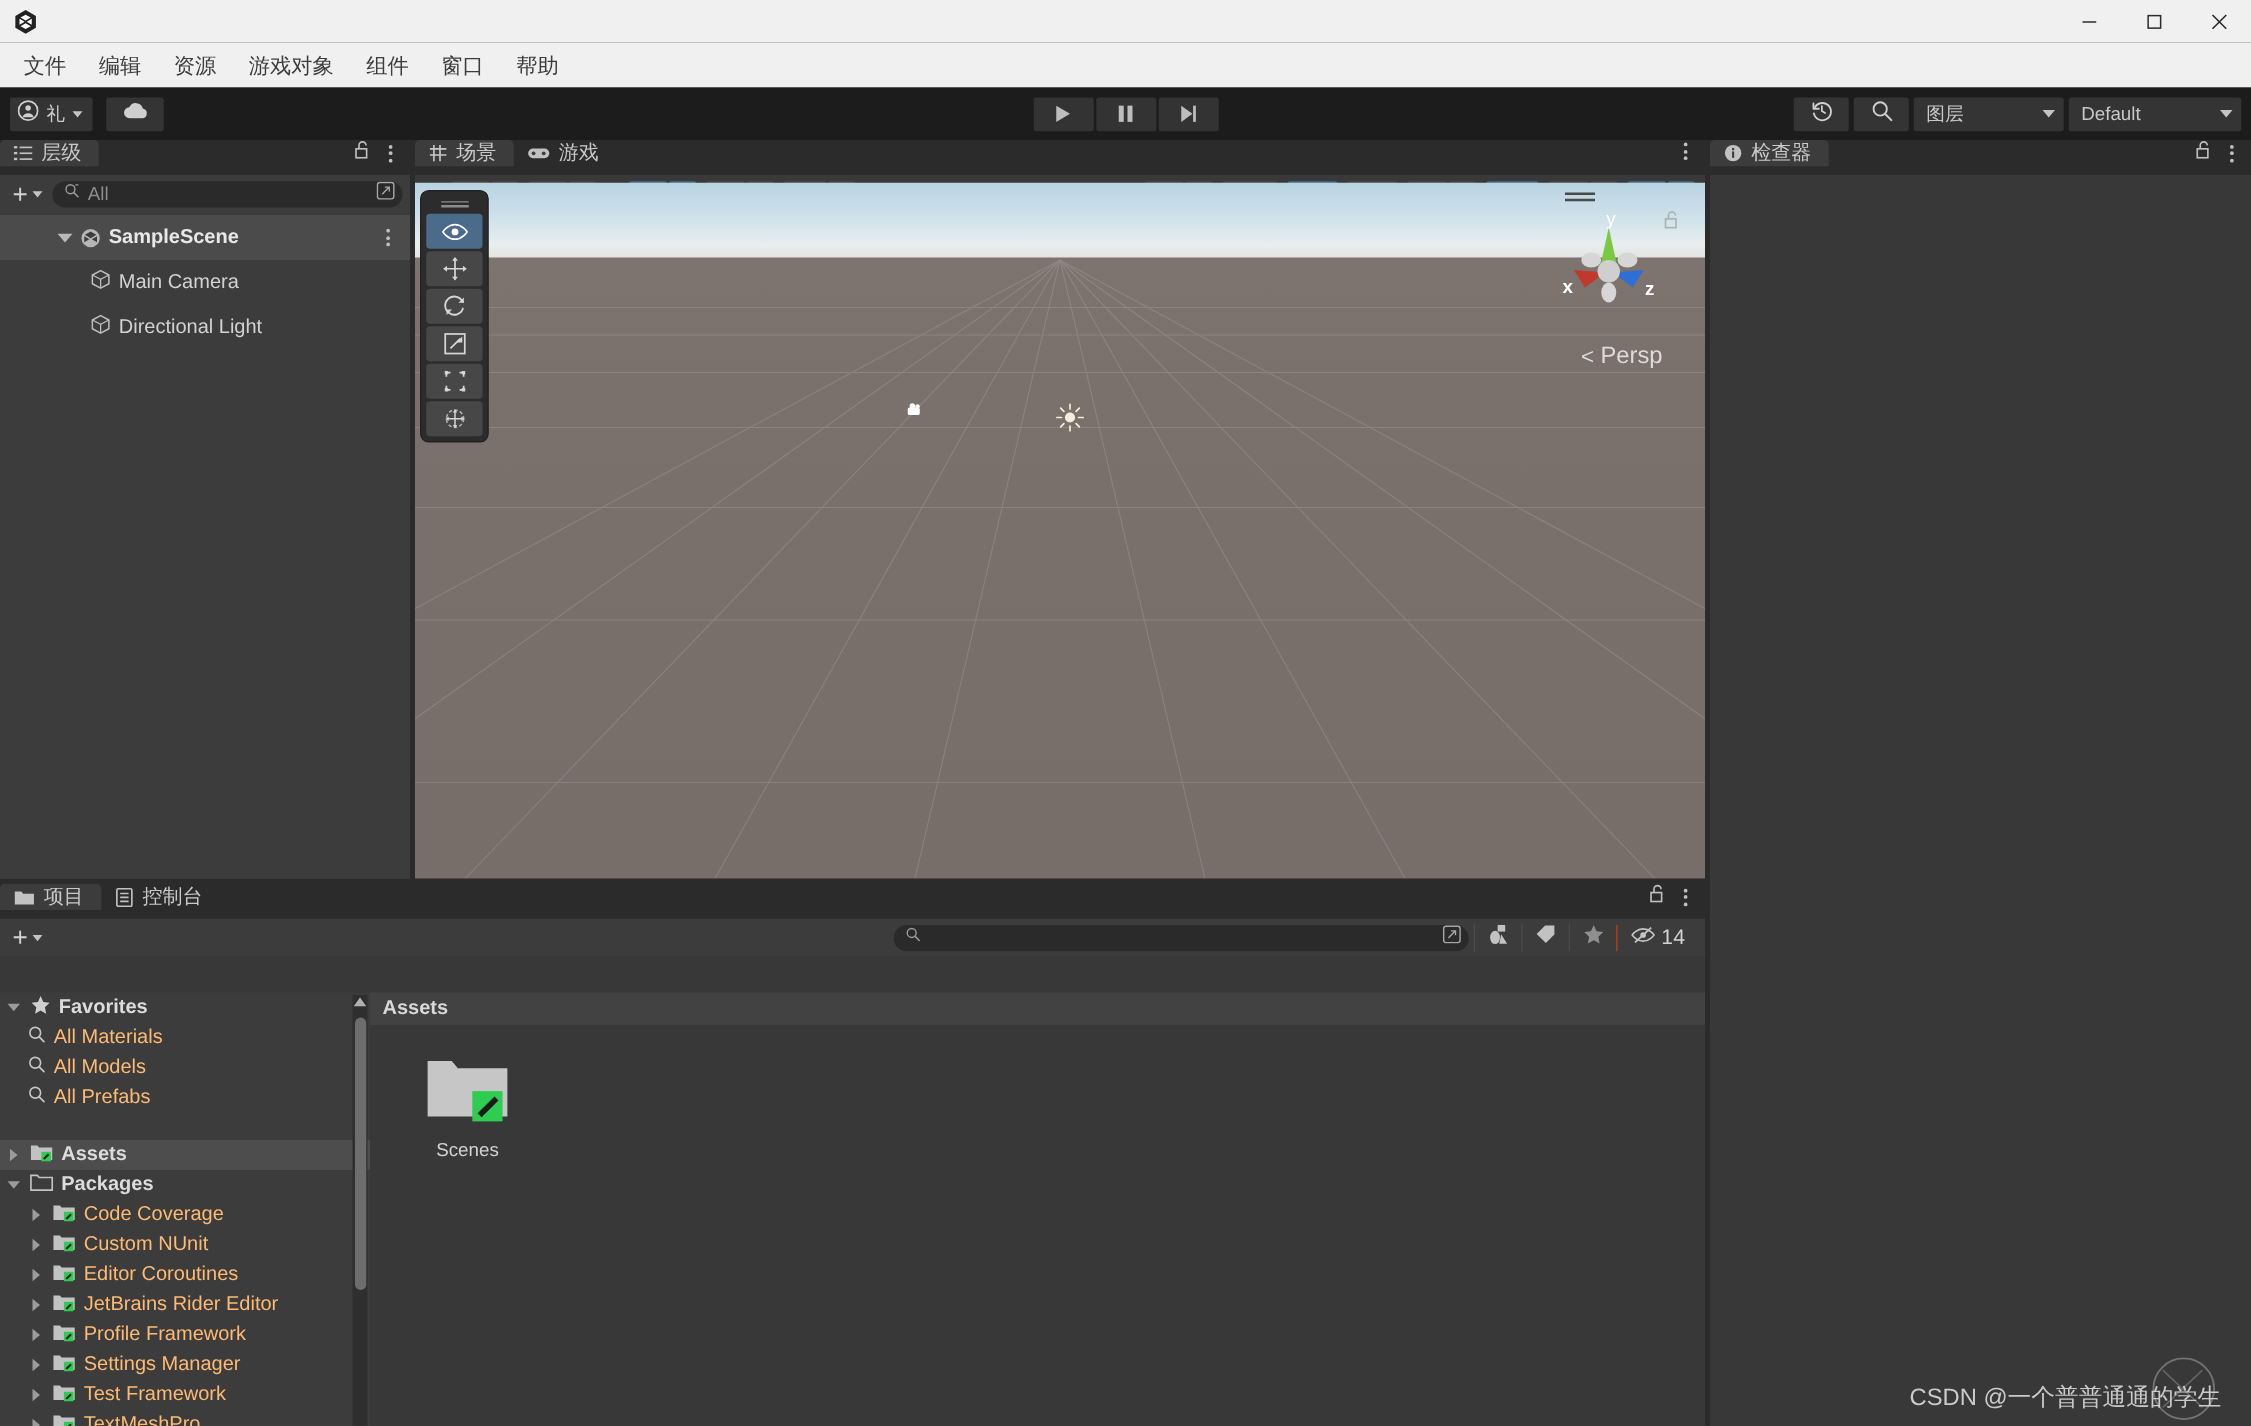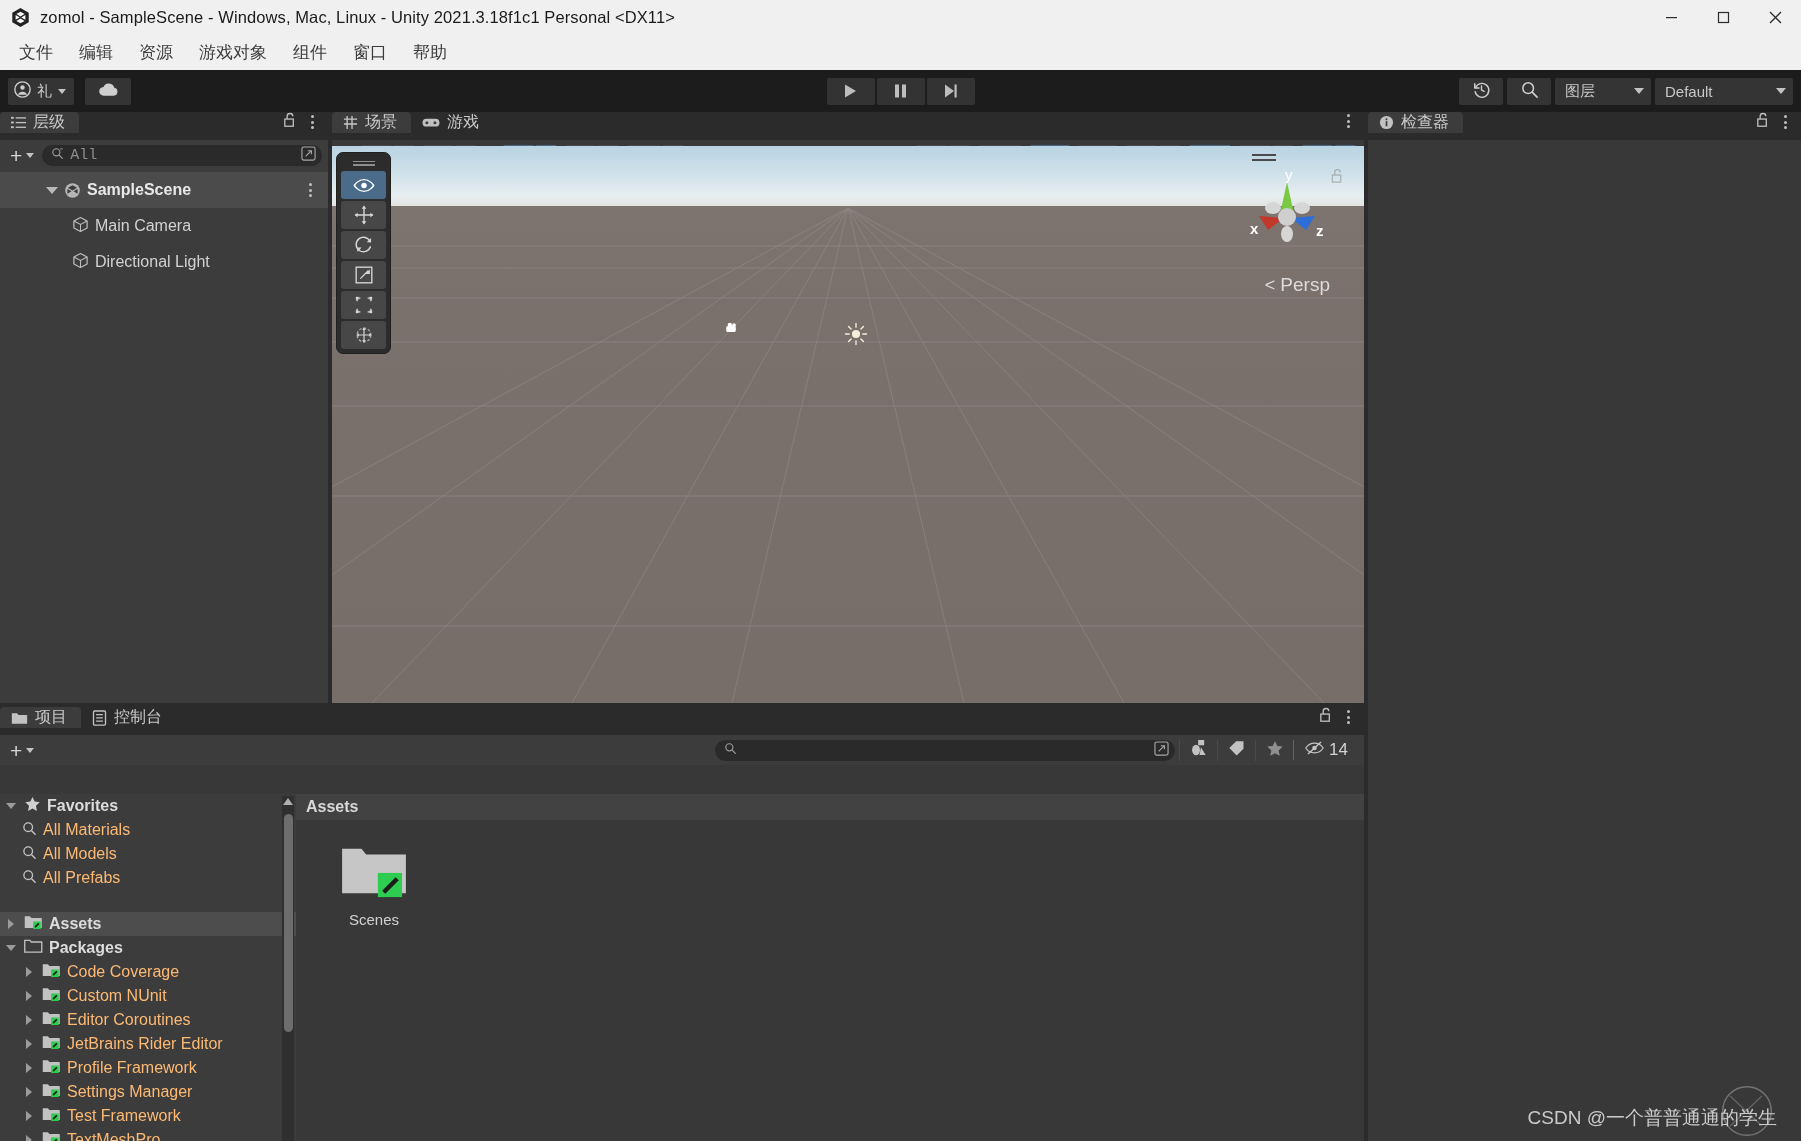--- a/index.html
+++ b/index.html
@@ -194,7 +194,6 @@
         <path d="M12 5.4 16.7 8.1 12 10.8 7.3 8.1z M6.4 9.2l4.7 2.7-4.7 2.7zM17.6 9.2v5.4l-4.7-2.7z M7.3 15.9 12 13.2l4.7 2.7L12 18.6z" fill="#fff"></path>
       </svg>
     </div>
-    <div class="tb-title">zomol - SampleScene - Windows, Mac, Linux - Unity 2021.3.18f1c1 Personal &lt;DX11&gt;</div>
     <div class="tb-spacer"></div>
     <div class="tb-btn">
       <svg width="13" height="13" viewBox="0 0 13 13">

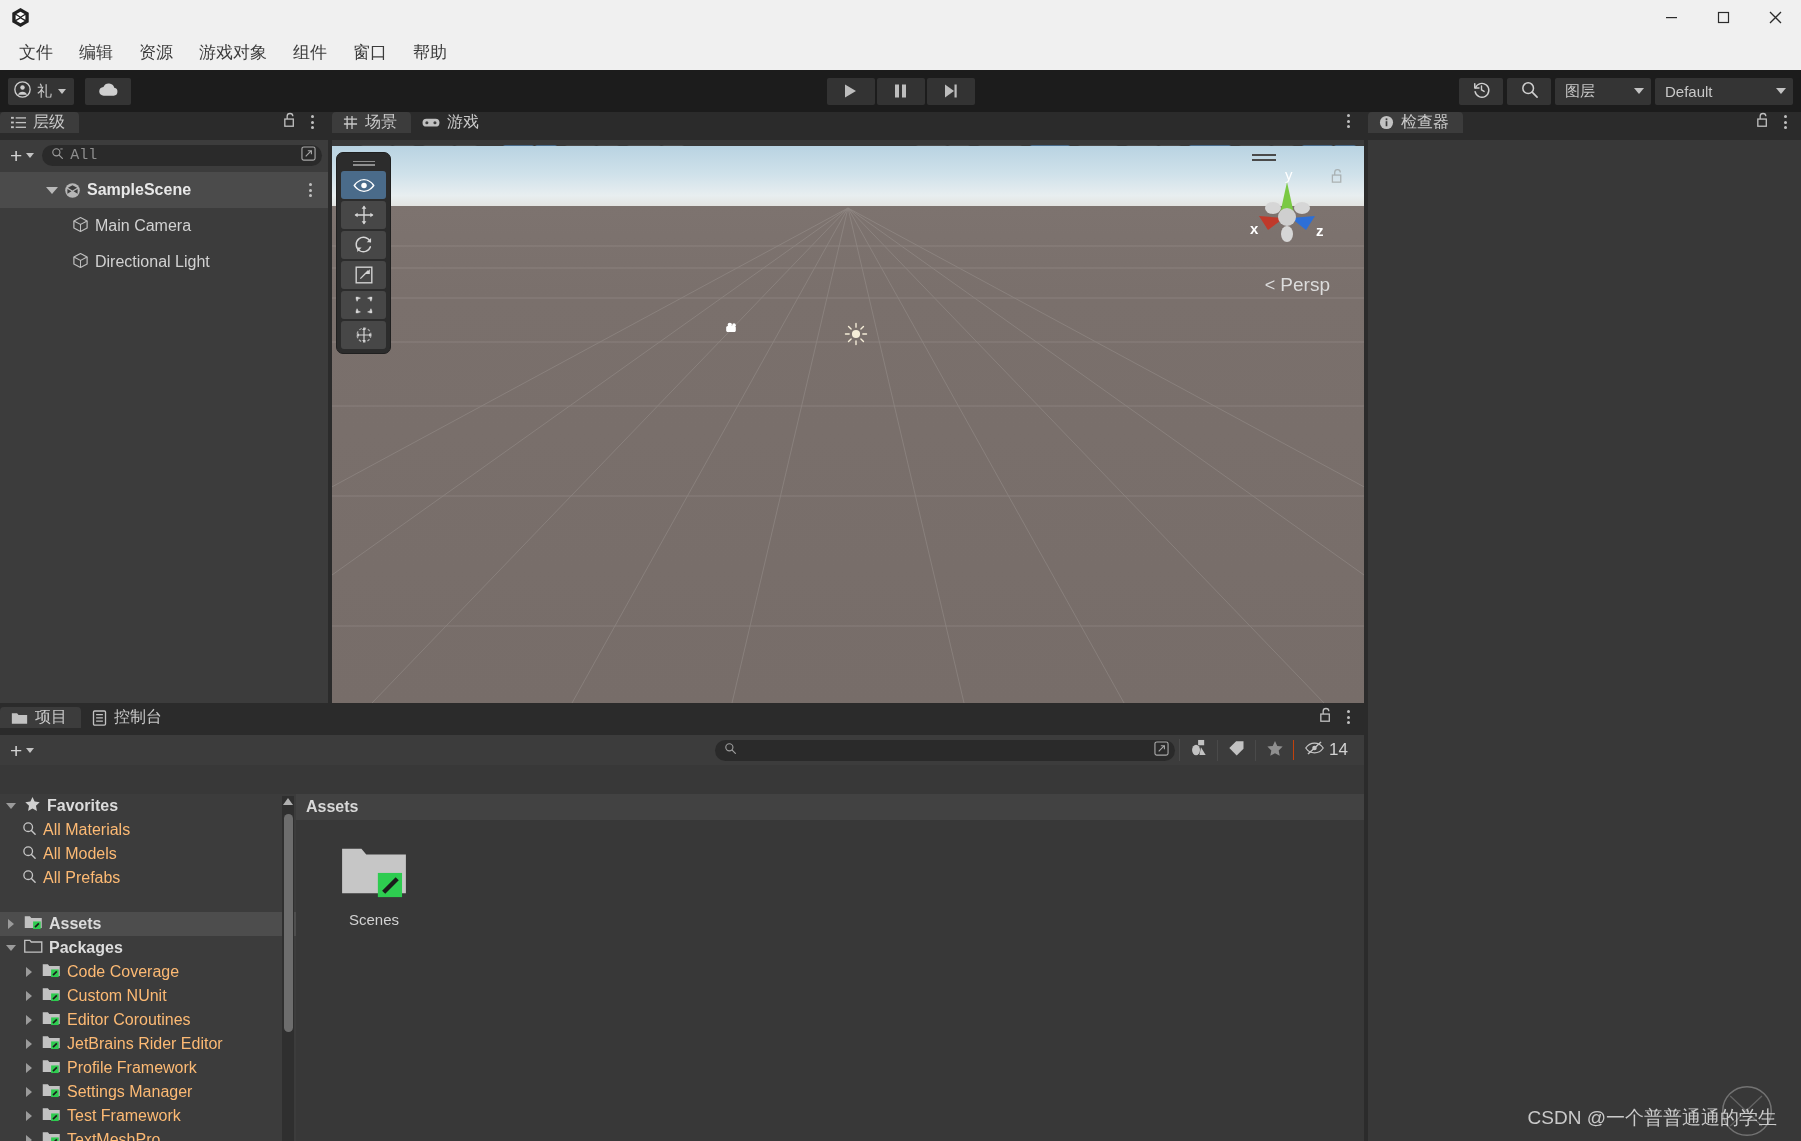--- a/index.html
+++ b/index.html
@@ -55,7 +55,7 @@
     height: 27px; background: #343434; border-radius: 2px; display: flex; align-items: center;
     justify-content: space-between; padding: 0 7px 0 10px; color: #c8c8c8; font-size: 15px; gap: 12px;
   }
-  .rt-dd.layers { width: 96px; }
+  .rt-dd.layers { width: 120px; }
   .rt-dd.layout { width: 138px; }
   .caret { width: 0; height: 0; border-left: 5px solid transparent; border-right: 5px solid transparent; border-top: 6px solid #c3c3c3; }
   .caret.sm { border-left-width: 4px; border-right-width: 4px; border-top-width: 5px; }

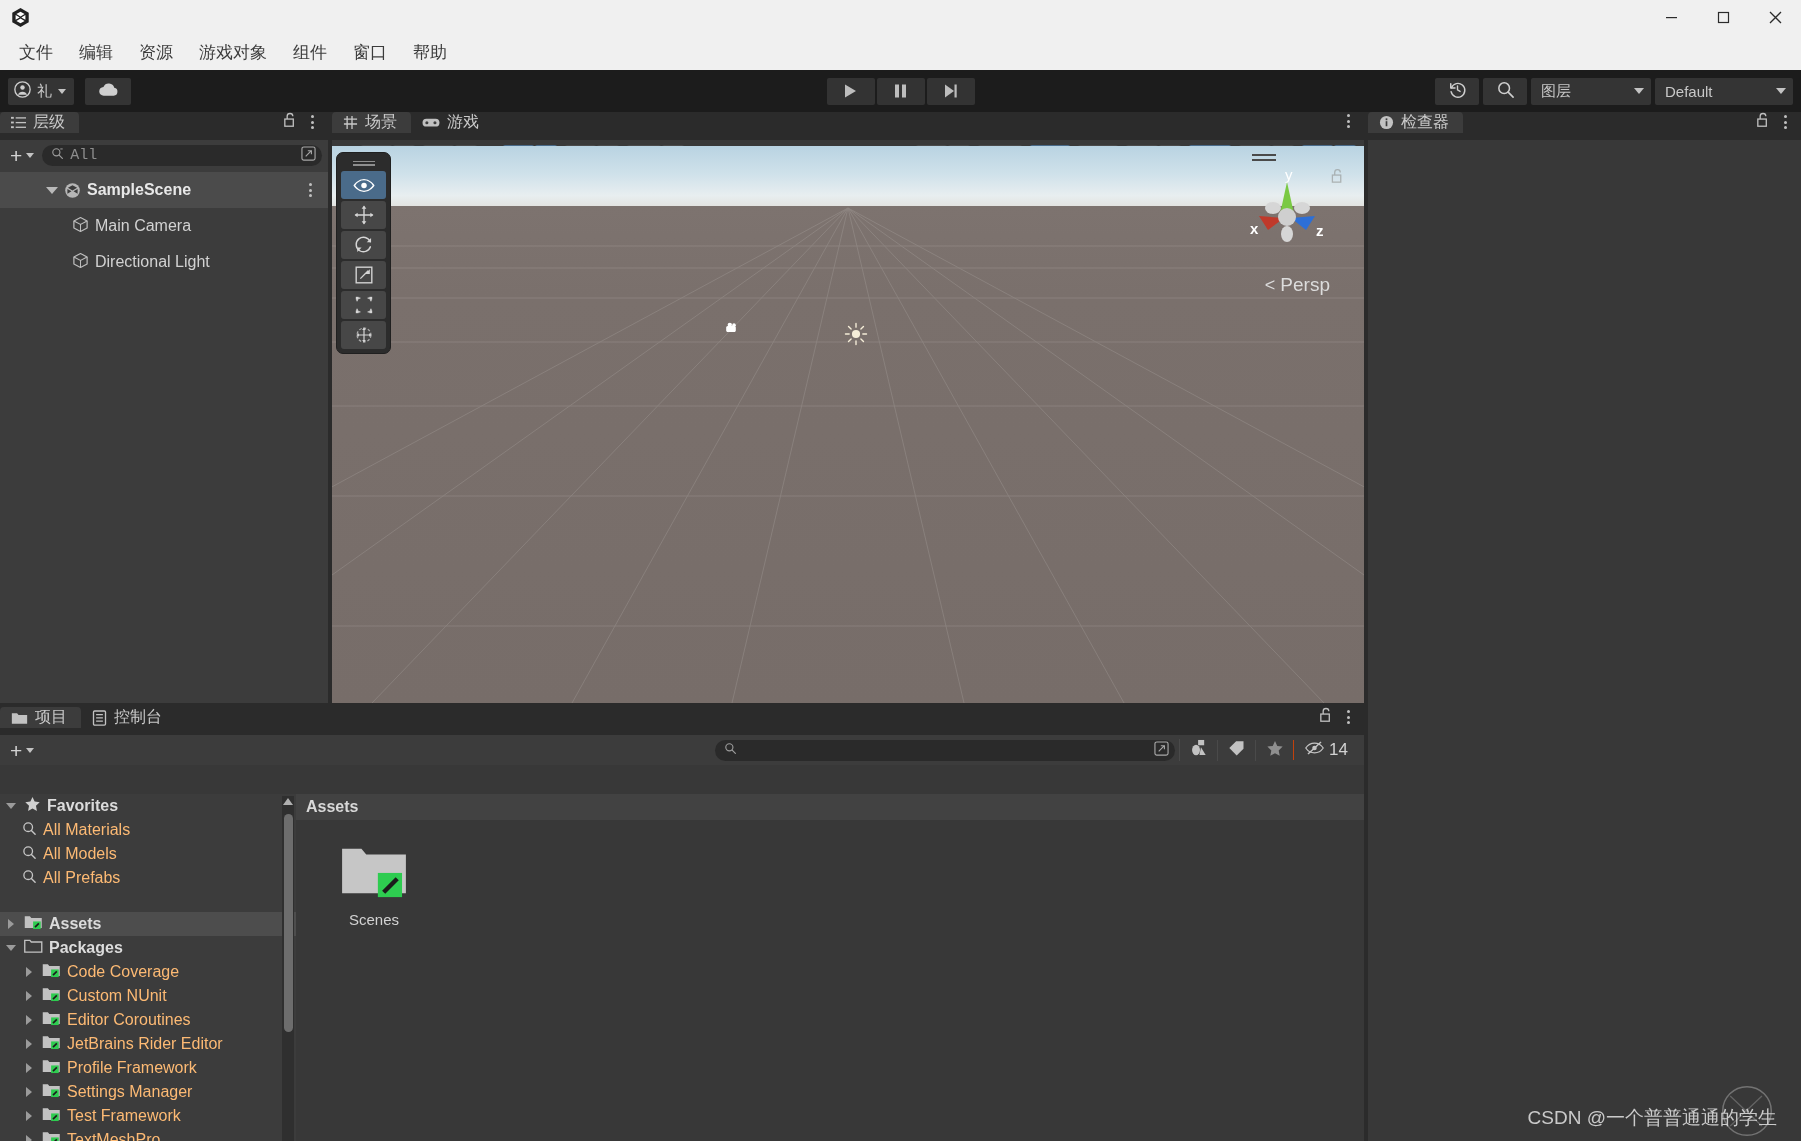--- a/index.html
+++ b/index.html
@@ -86,7 +86,7 @@
   }
   .search-box input {
     background: transparent; border: none; outline: none; color: #9a9a9a; font-size: 15px; flex: 1;
-    font-family: Liberation Mono, monospace;
+    font-family: Liberation Sans, sans-serif;
   }
   .search-box input::placeholder { color: #8d8d8d; }
   .hier-list { padding-top: 2px; }

